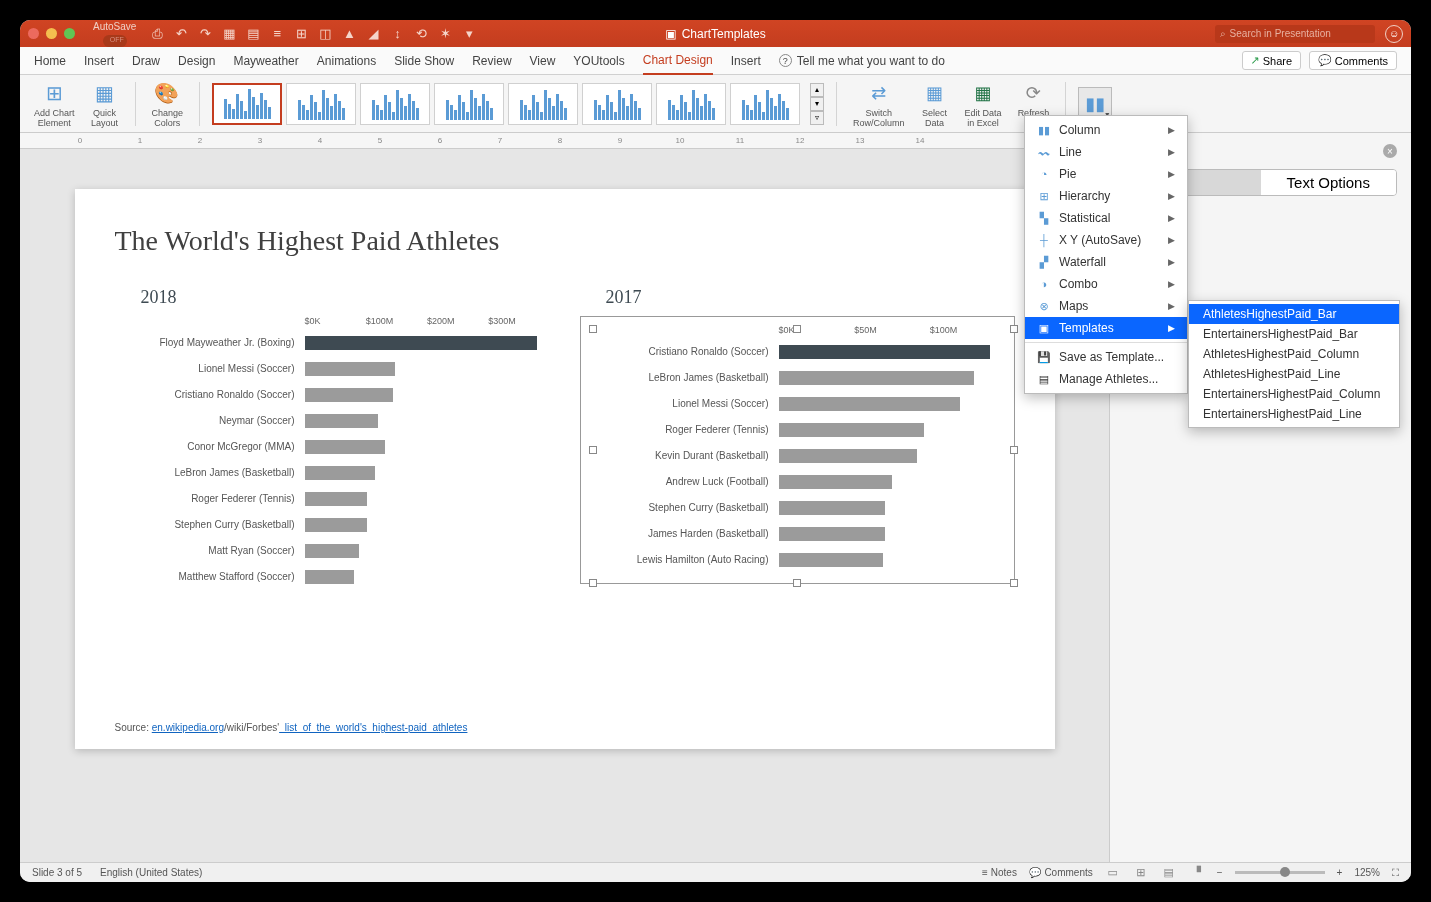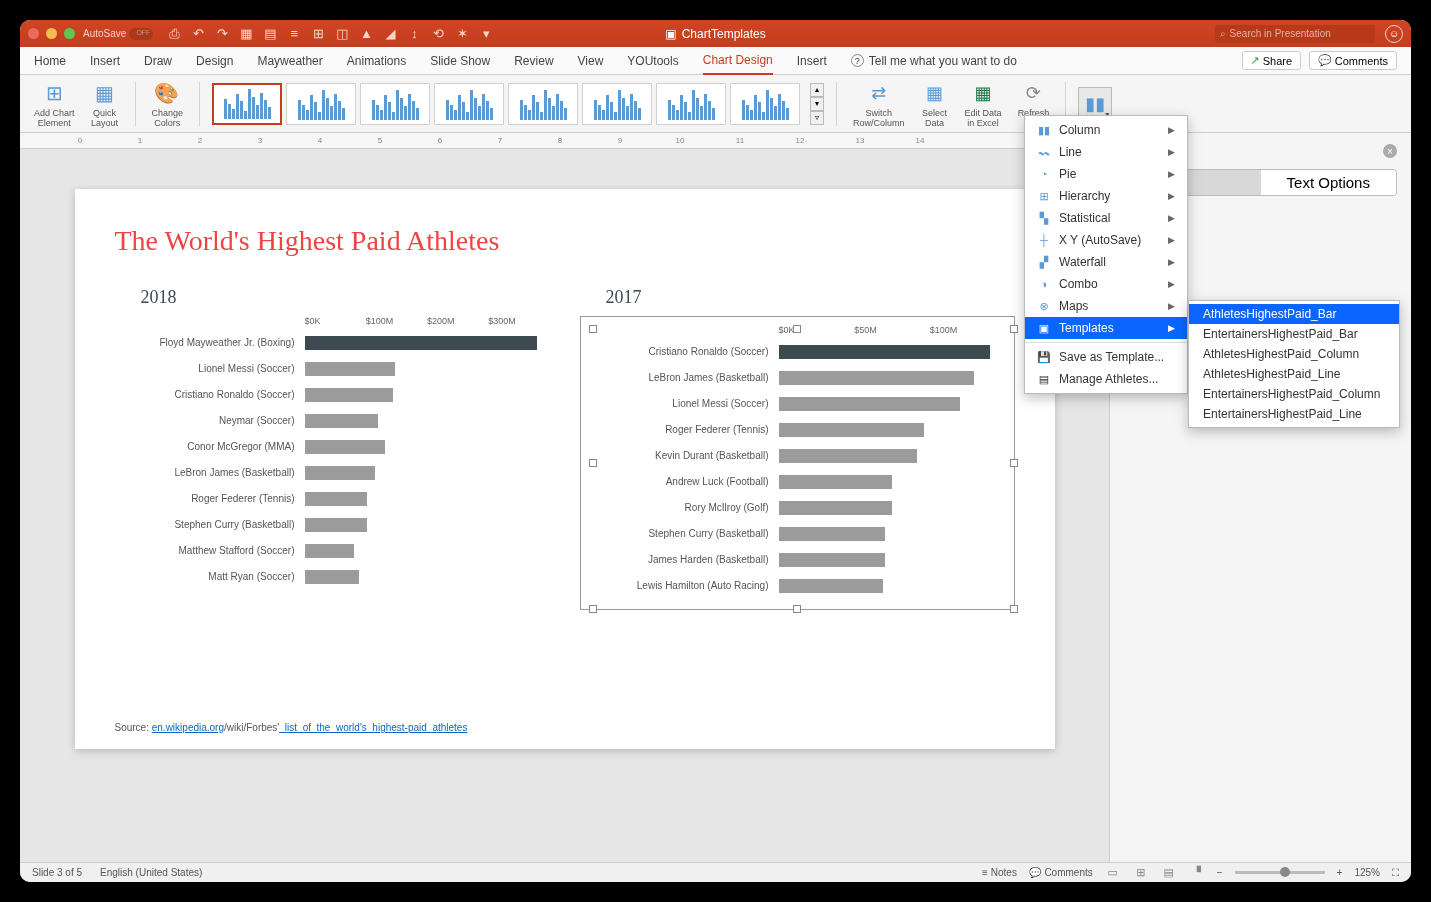--- a/index.html
+++ b/index.html
@@ -9,7 +9,7 @@
 .traffic-lights { display:flex; gap:7px; }
 .traffic-light { width:11px; height:11px; border-radius:50%; }
 .tl-red{background:#ec6a5e;} .tl-yellow{background:#f4be4f;} .tl-green{background:#61c554;}
-.autosave { margin-left:8px; color:#f0d0c5; font-size:10px; display:flex; align-items:center; gap:3px; }
+.autosave { margin-left:18px; color:#f0d0c5; font-size:10px; display:flex; align-items:center; gap:3px;flex-direction:column; }
 .autosave-switch { width:24px; height:12px; background:#a8391a; border-radius:6px; position:relative; }
 .autosave-switch::after { content:'OFF'; font-size:7px; position:absolute; right:3px; top:1px; color:#d89080; }
 .qat { display:flex; gap:10px; margin-left:14px; }

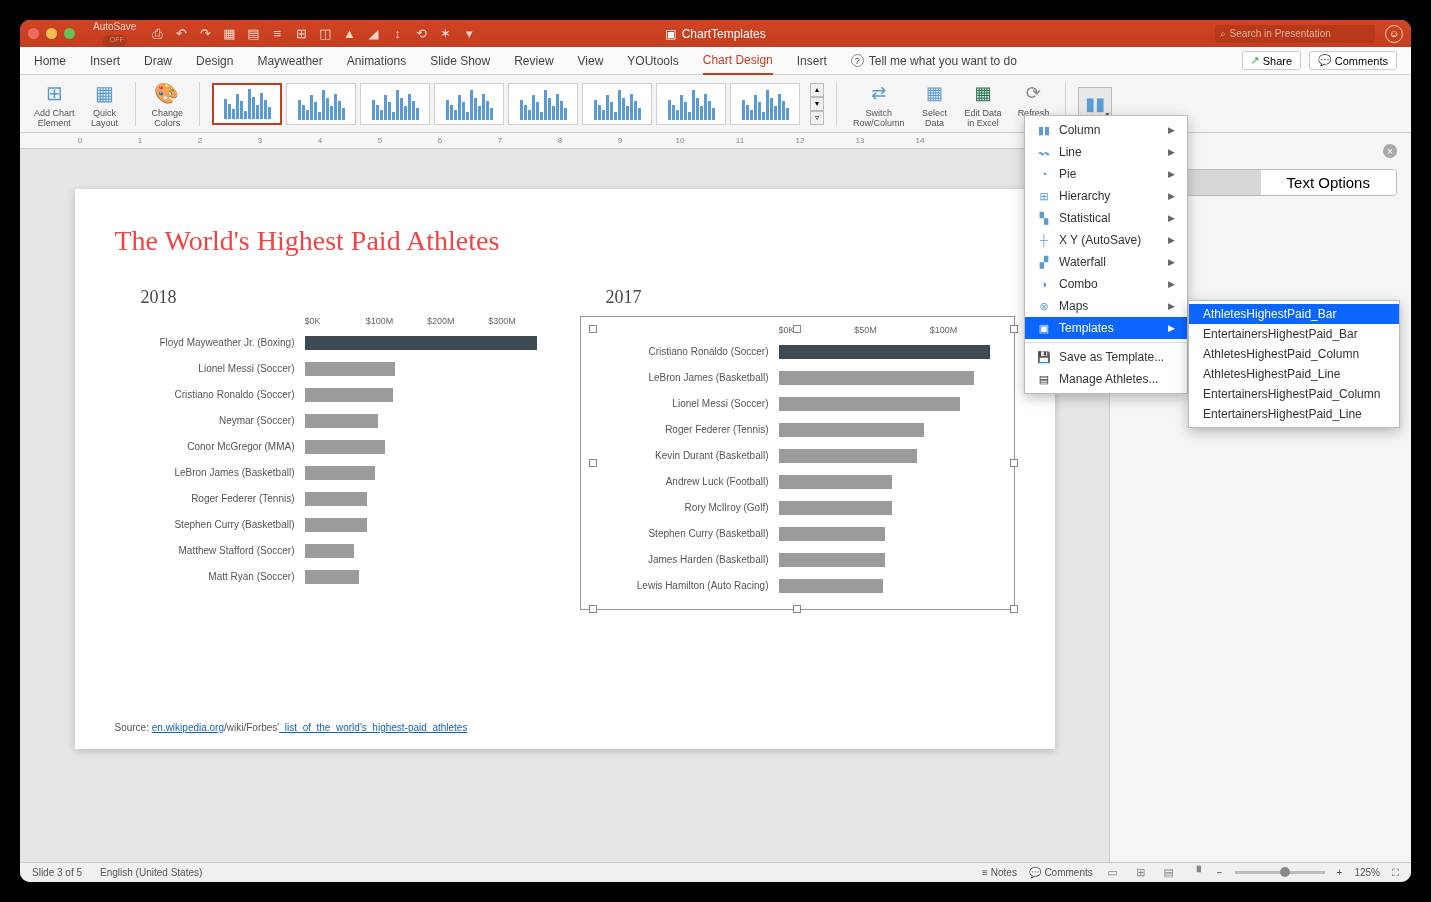--- a/index.html
+++ b/index.html
@@ -17,7 +17,7 @@
 .title-center { position:absolute; left:50%; transform:translateX(-50%); display:flex; align-items:center; gap:5px; font-size:12px; color:#fff; }
 .title-right { margin-left:auto; display:flex; align-items:center; gap:10px; }
 .search-box { width:160px; height:18px; background:#b8381a; border-radius:3px; display:flex; align-items:center; padding:0 5px; font-size:10px; color:#e8b0a0; }
-.ribbon-tabs { height:28px; background:#fafafa; border-bottom:1px solid #d0d0d0; display:flex; align-items:center; padding:0 14px; font-size:12px; gap:24px; position:relative; }
+.ribbon-tabs { height:28px; background:#fafafa; border-bottom:1px solid #d0d0d0; display:flex; align-items:center; padding:0 14px; font-size:12px; gap:18px; position:relative; }
 .tab { color:#444; cursor:pointer; padding:6px 0; }
 .tab.active { color:#c43d1f; border-bottom:2px solid #c43d1f; }
 .tab-actions { margin-left:auto; display:flex; gap:8px; }

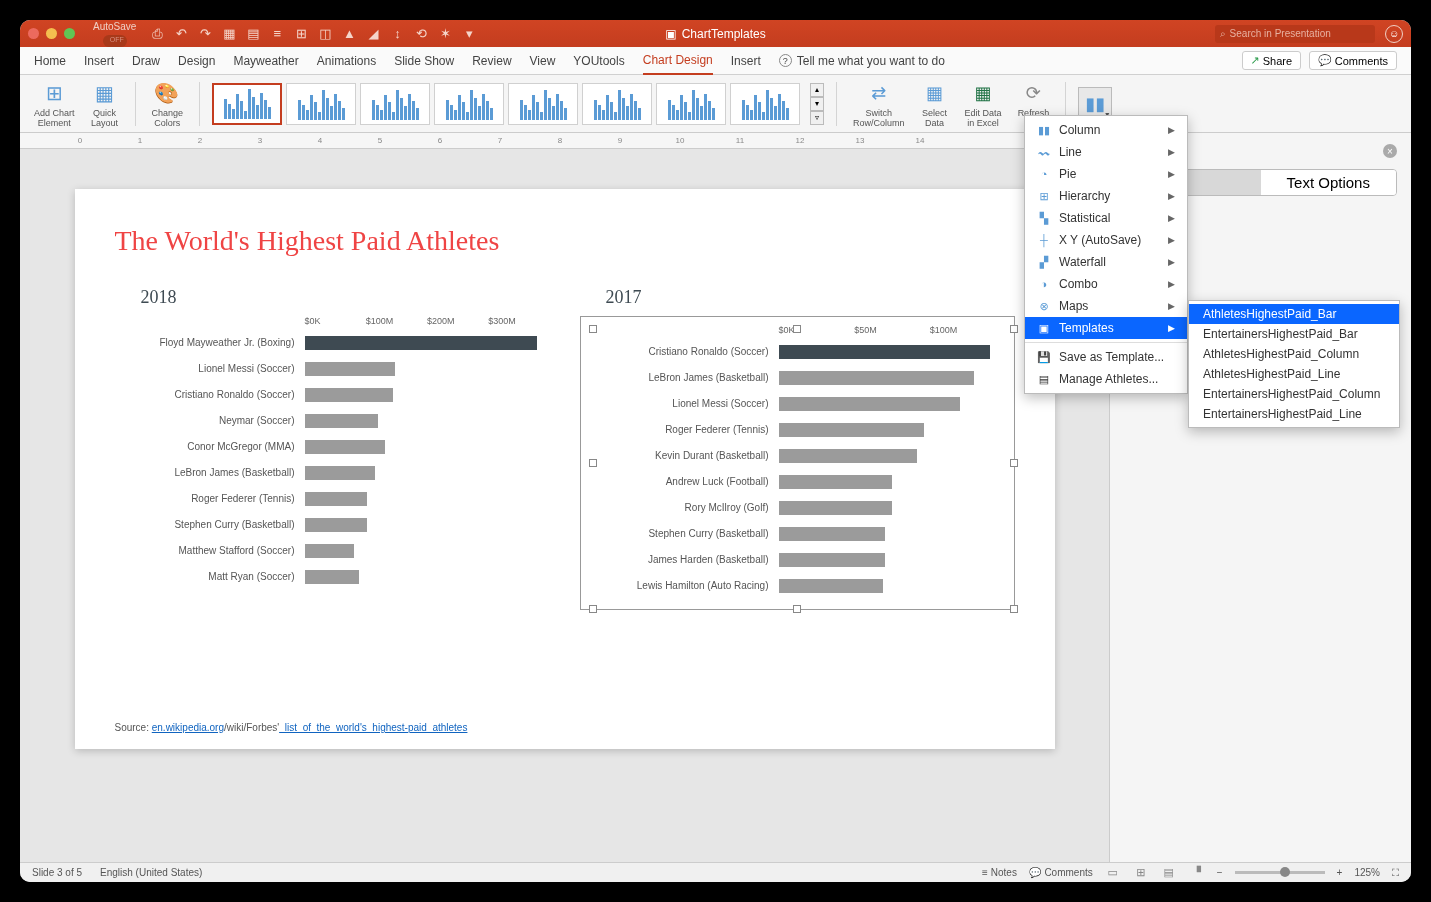--- a/index.html
+++ b/index.html
@@ -38,7 +38,7 @@
 .ruler-tick { width:60px; text-align:center; }
 .slide-area { padding:20px; display:flex; justify-content:center; padding-top:40px; }
 .slide { width:980px; height:560px; background:#fff; box-shadow:0 2px 8px rgba(0,0,0,0.2); padding:36px 40px 18px 40px; position:relative; }
-.slide-title { font-size:28px; color:#ef4444; font-weight:400; font-family:Georgia,serif; margin-bottom:30px; }
+.slide-title { font-size:28px; color:#404040; font-weight:400; font-family:Georgia,serif; margin-bottom:30px; }
 .charts-row { display:flex; gap:30px; }
 .chart-container { flex:1; }
 .chart-year { font-size:18px; color:#3e4a52; margin-bottom:8px; font-family:Georgia,serif; padding-left:26px; }

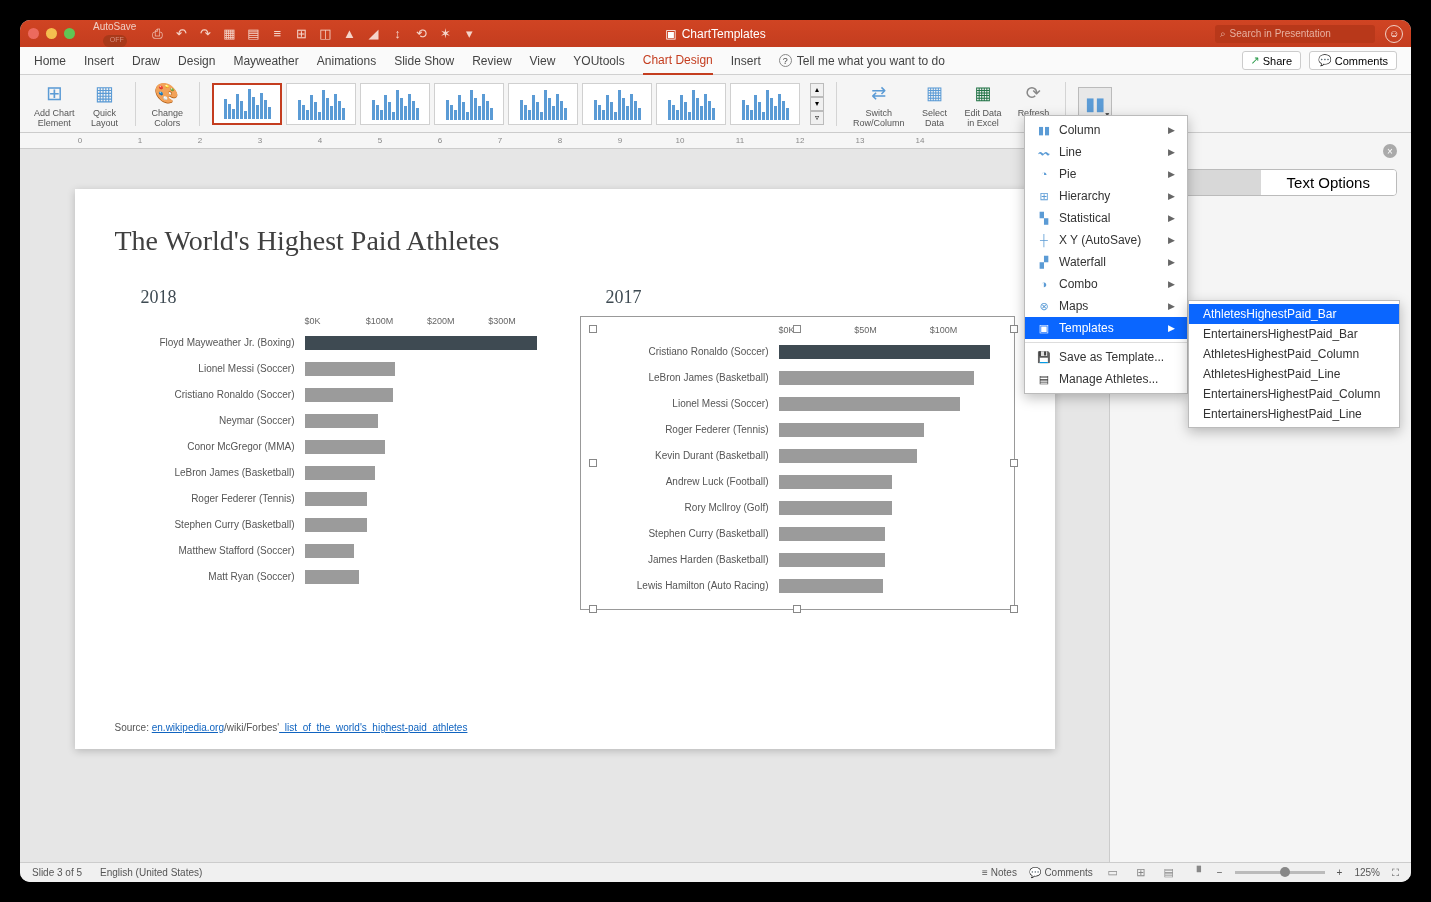--- a/index.html
+++ b/index.html
@@ -465,12 +465,6 @@
                   </div>
                 </div>
                 <div class="bar-row">
-                  <div class="bar-label">Rory McIlroy (Golf)</div>
-                  <div class="bar-track">
-                    <div class="bar-fill" style="width: 50%;"></div>
-                  </div>
-                </div>
-                <div class="bar-row">
                   <div class="bar-label">Stephen Curry (Basketball)</div>
                   <div class="bar-track">
                     <div class="bar-fill" style="width: 47%;"></div>

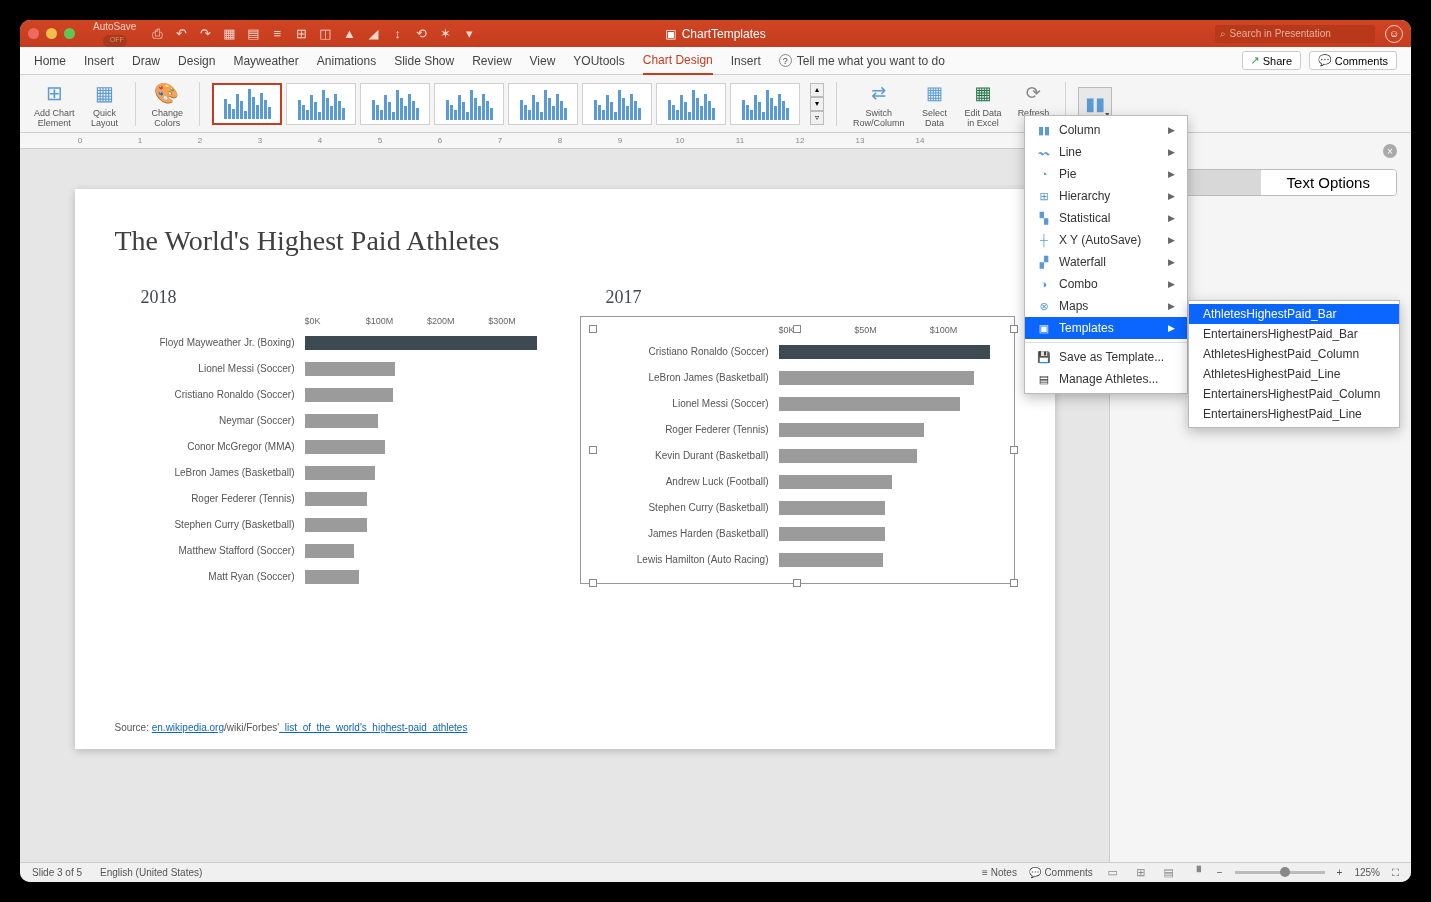--- a/index.html
+++ b/index.html
@@ -399,15 +399,15 @@
                   </div>
                 </div>
                 <div class="bar-row">
+                  <div class="bar-label">Matt Ryan (Soccer)</div>
+                  <div class="bar-track">
+                    <div class="bar-fill" style="width: 22.3333%;"></div>
+                  </div>
+                </div>
+                <div class="bar-row">
                   <div class="bar-label">Matthew Stafford (Soccer)</div>
                   <div class="bar-track">
                     <div class="bar-fill" style="width: 20%;"></div>
-                  </div>
-                </div>
-                <div class="bar-row">
-                  <div class="bar-label">Matt Ryan (Soccer)</div>
-                  <div class="bar-track">
-                    <div class="bar-fill" style="width: 22.3333%;"></div>
                   </div>
                 </div>
               </div>

